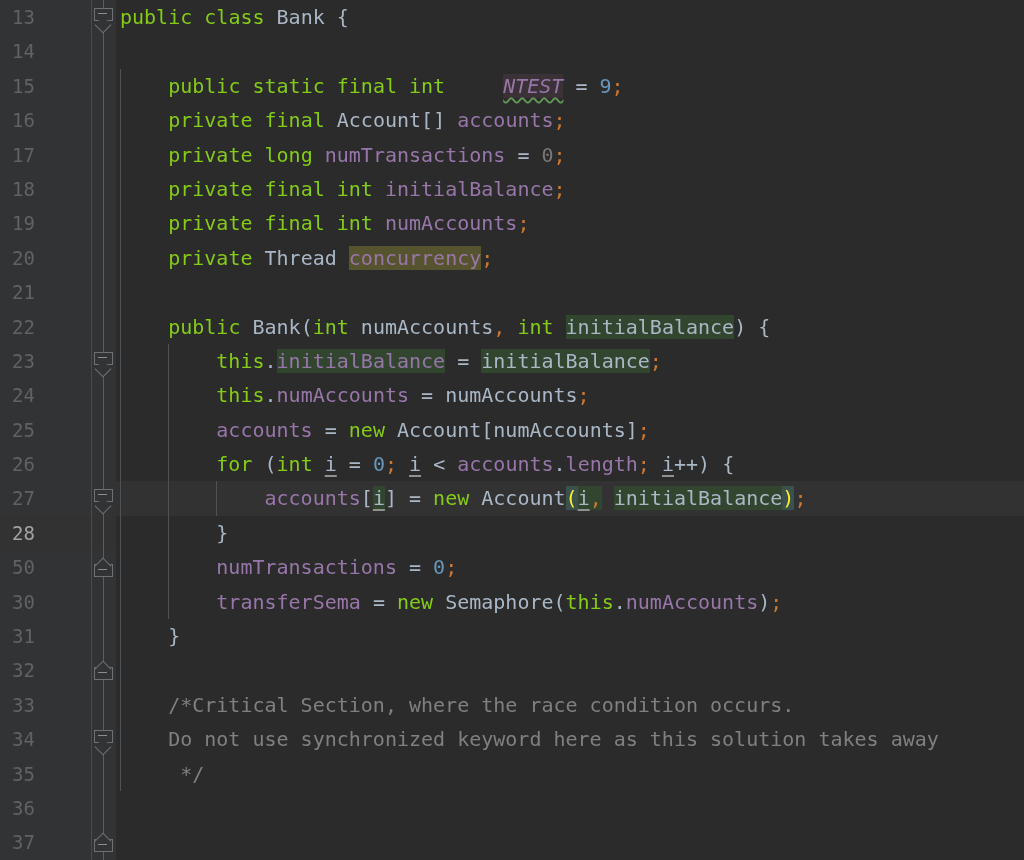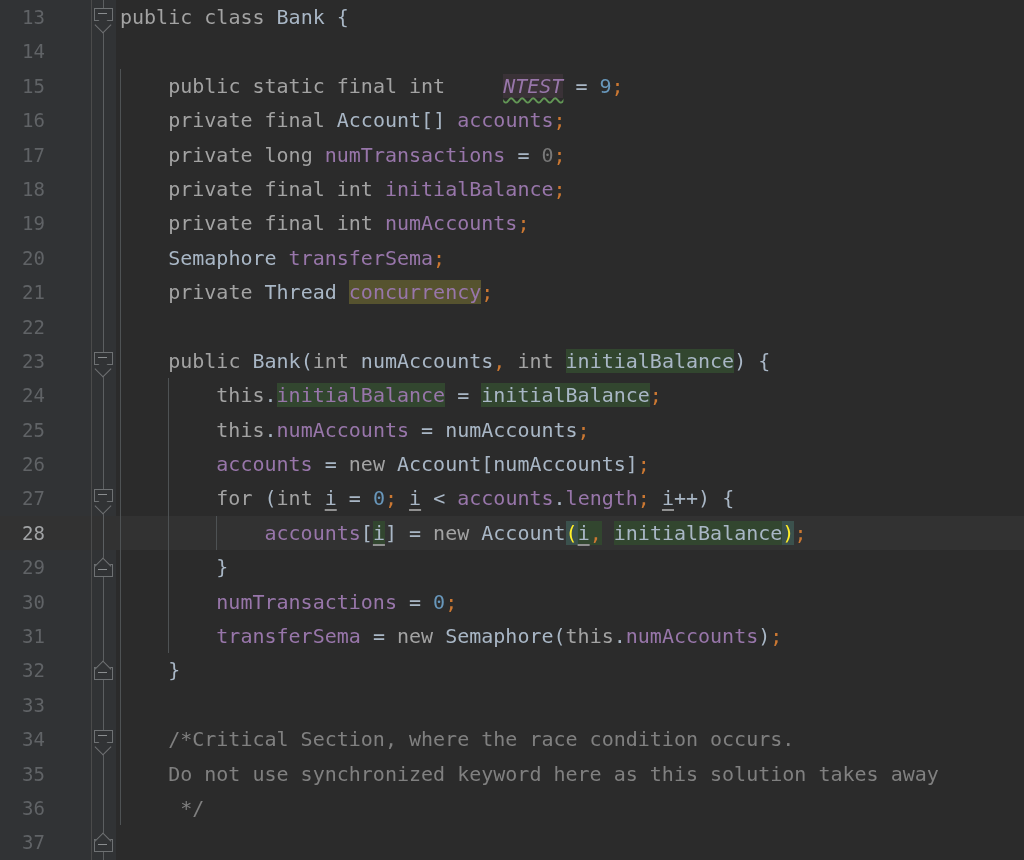--- a/index.html
+++ b/index.html
@@ -42,7 +42,7 @@
   .gutter-row.current { background: #323232; }
   .linenum {
     position: absolute;
-    right: 46px;
+    right: 56px;
     top: 0;
     height: 34.4px;
     line-height: 34.4px;

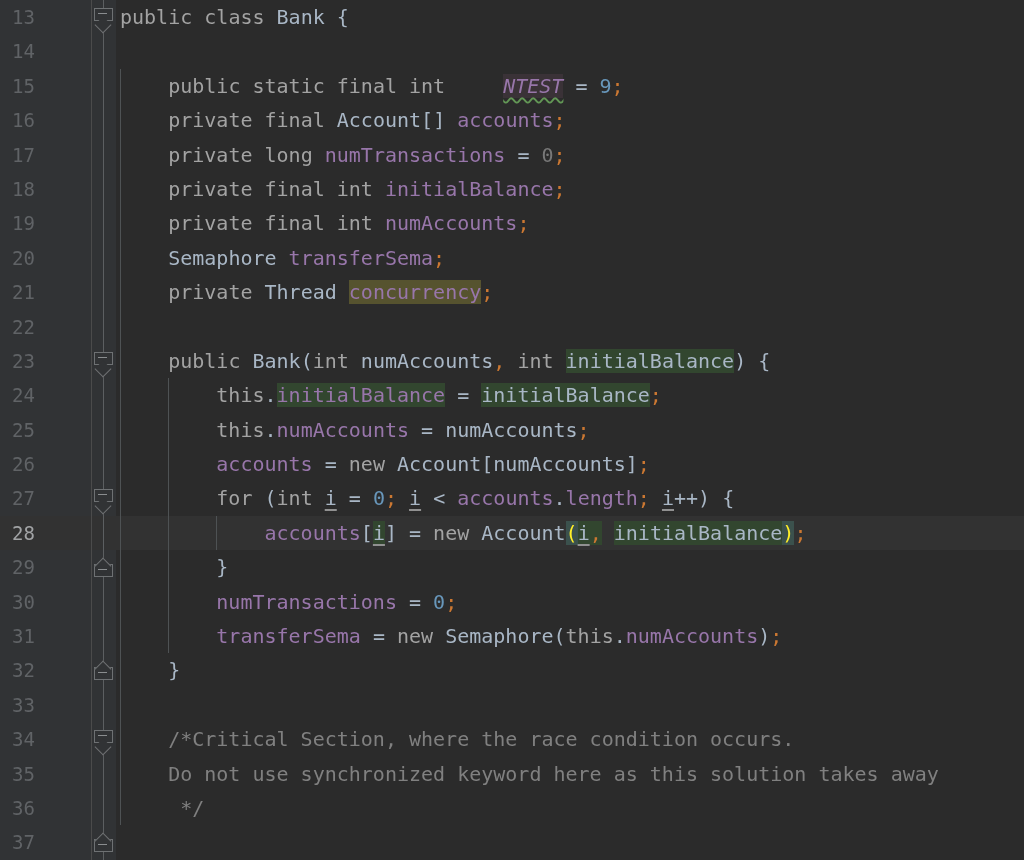--- a/index.html
+++ b/index.html
@@ -157,7 +157,7 @@
   }
 
   
-  .kw   { color: #a3a3a3; }            
+  .kw   { color: #84cc16; }            
   .type { color: #a9b7c6; }            
   .pln  { color: #a9b7c6; }
   .fld  { color: #9876aa; }            

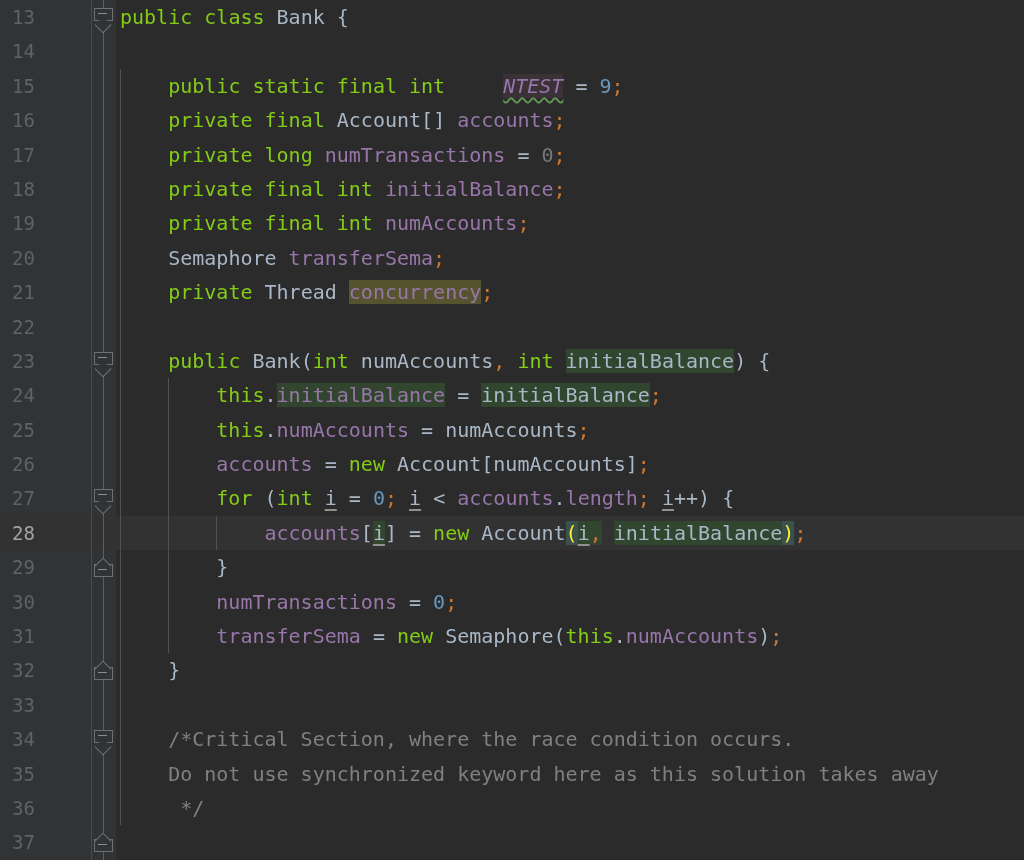--- a/index.html
+++ b/index.html
@@ -390,7 +390,6 @@
       <div class="code-row"><div class="iguide" style="left: 4px;"></div><span class="txt">    <span class="kw">private</span> <span class="kw">long</span> <span class="fld">numTransactions</span> <span class="punc">=</span> <span class="numd">0</span><span class="semi">;</span></span></div>
       <div class="code-row"><div class="iguide" style="left: 4px;"></div><span class="txt">    <span class="kw">private</span> <span class="kw">final</span> <span class="kw">int</span> <span class="fld">initialBalance</span><span class="semi">;</span></span></div>
       <div class="code-row"><div class="iguide" style="left: 4px;"></div><span class="txt">    <span class="kw">private</span> <span class="kw">final</span> <span class="kw">int</span> <span class="fld">numAccounts</span><span class="semi">;</span></span></div>
-      <div class="code-row"><div class="iguide" style="left: 4px;"></div><span class="txt">    <span class="type">Semaphore</span> <span class="fld">transferSema</span><span class="semi">;</span></span></div>
       <div class="code-row"><div class="iguide" style="left: 4px;"></div><span class="txt">    <span class="kw">private</span> <span class="type">Thread</span> <span class="fld hl-olive">concurrency</span><span class="semi">;</span></span></div>
       <div class="code-row"><div class="iguide" style="left: 4px;"></div><span class="txt"></span></div>
       <div class="code-row"><div class="iguide" style="left: 4px;"></div><span class="txt">    <span class="kw">public</span> <span class="type">Bank</span><span class="punc">(</span><span class="kw">int</span> <span class="loc">numAccounts</span><span class="semi">,</span> <span class="kw">int</span> <span class="loc hl-green">initialBalance</span><span class="punc">)</span> <span class="punc">{</span></span></div>

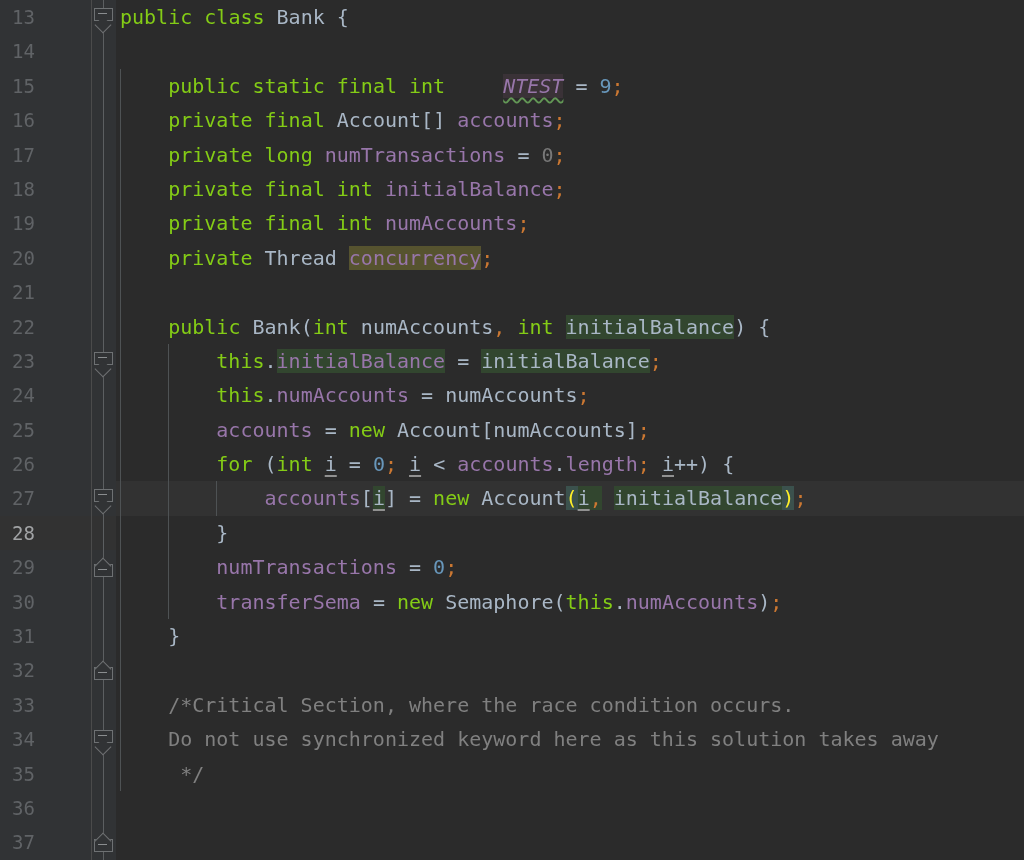--- a/index.html
+++ b/index.html
@@ -241,7 +241,7 @@
         <span class="linenum">28</span>
       </div>
       <div class="gutter-row">
-        <span class="linenum">29</span>
+        <span class="linenum">50</span>
       </div>
       <div class="gutter-row">
         <span class="linenum">30</span>

